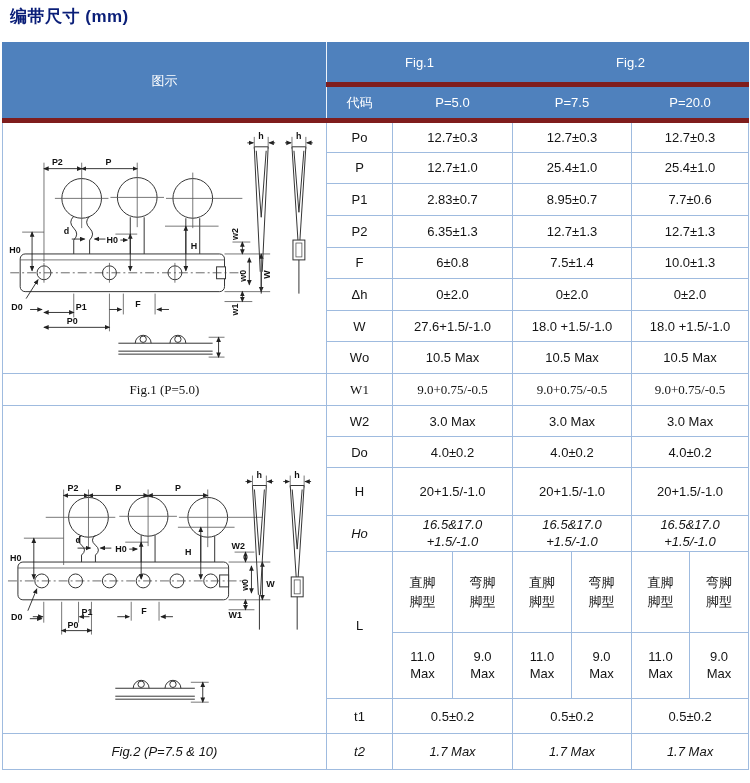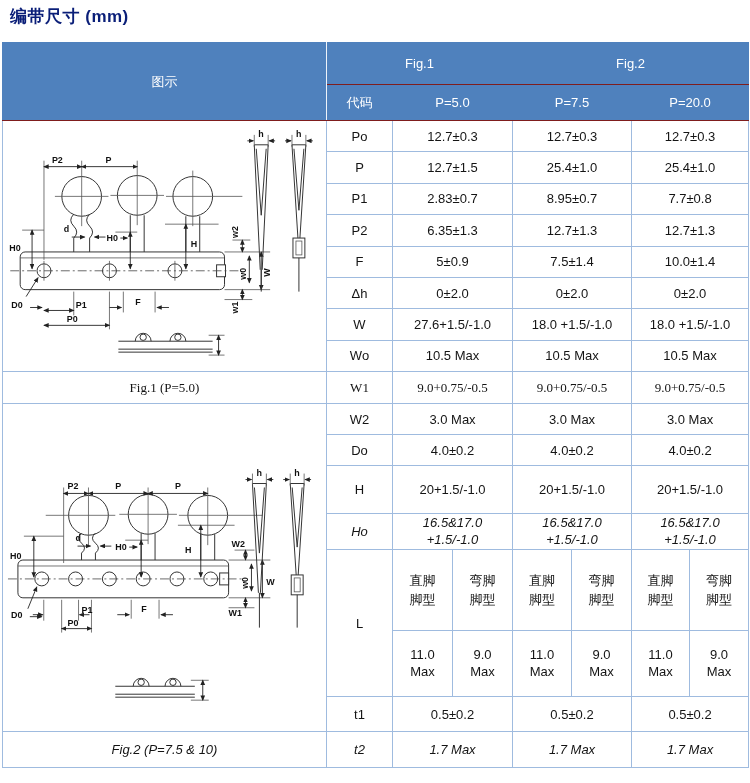--- a/index.html
+++ b/index.html
@@ -15,7 +15,7 @@
   th.figgrp{font-weight:bold;border-left:1px solid #eef3fa !important;}
   th.illus{border-right:1px solid #eef3fa !important;}
   tr.hdr2 th.pitch{border-left:1px solid #dce6f3 !important;}
-  tr.hdr1 th, tr.hdr2 th{border-bottom:1px solid #7f1d1d;}
+  tr.hdr1 th, tr.hdr2 th{border-bottom:5px solid #7f1d1d;}
   
   tr.r31{height:31px;} tr.r32{height:32px;font-family:Liberation Serif, serif;} tr.r35{height:35px;} tr.r36{height:36px;font-style:italic;}
   tr.r48{height:48px;} tr.r80{height:80px;} tr.r66{height:66px;}

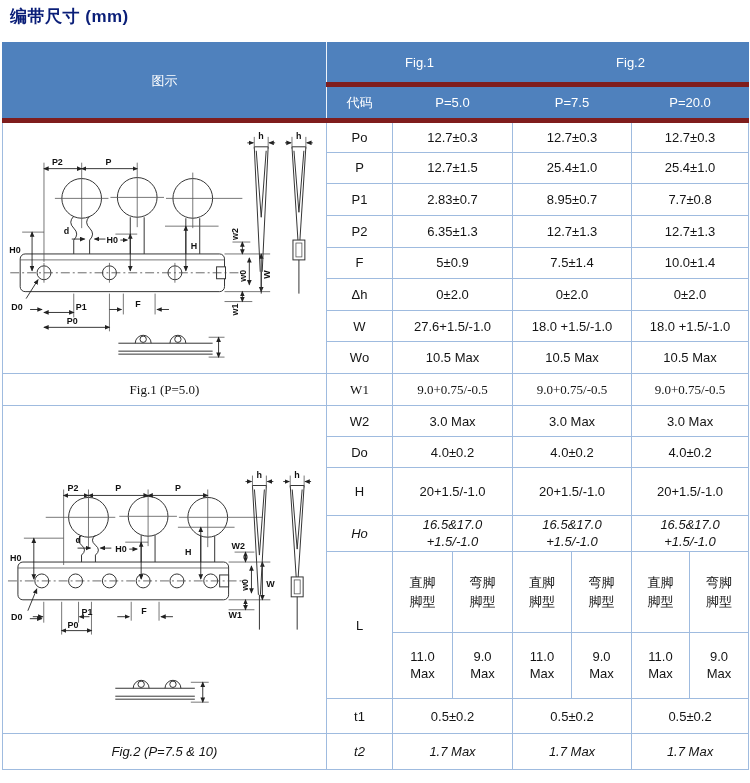--- a/index.html
+++ b/index.html
@@ -161,7 +161,7 @@
     </tr>
     <tr class="r31">
       <td class="code">P</td>
-      <td colspan="2">12.7±1.5</td>
+      <td colspan="2">12.7±1.0</td>
       <td colspan="2">25.4±1.0</td>
       <td colspan="2">25.4±1.0</td>
     </tr>

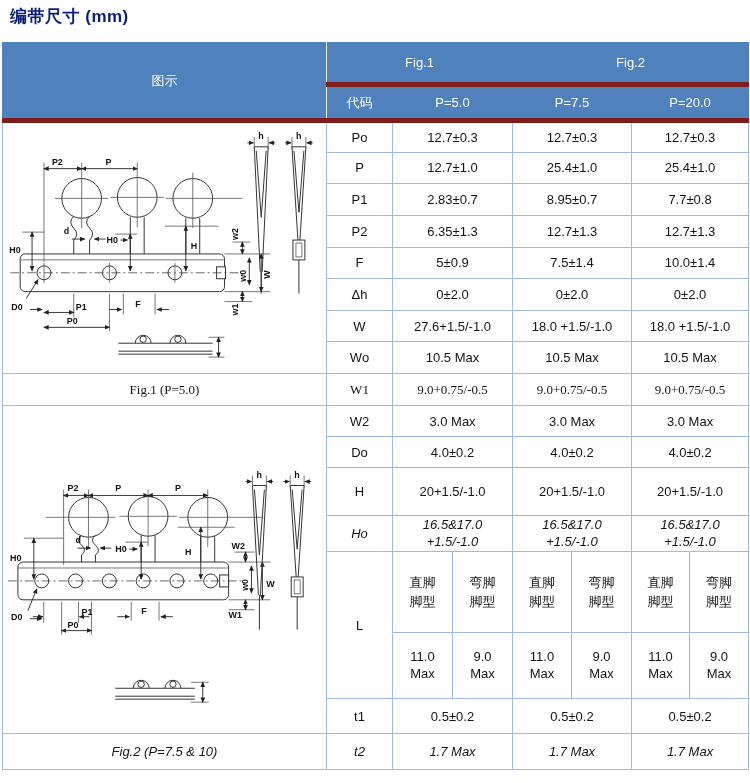--- a/index.html
+++ b/index.html
@@ -169,7 +169,7 @@
       <td class="code">P1</td>
       <td colspan="2">2.83±0.7</td>
       <td colspan="2">8.95±0.7</td>
-      <td colspan="2">7.7±0.8</td>
+      <td colspan="2">7.7±0.6</td>
     </tr>
     <tr class="r31">
       <td class="code">P2</td>

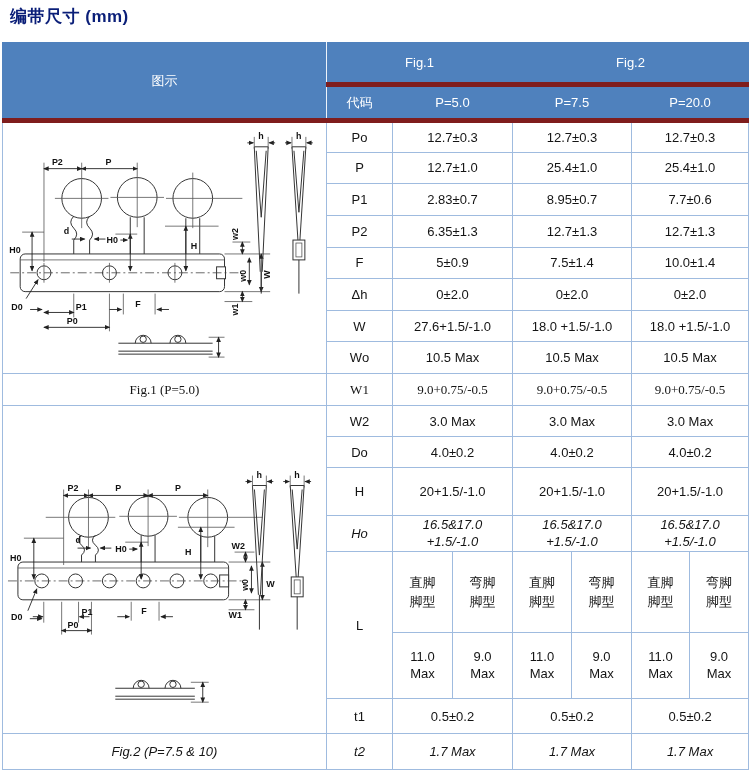--- a/index.html
+++ b/index.html
@@ -179,7 +179,7 @@
     </tr>
     <tr class="r31">
       <td class="code">F</td>
-      <td colspan="2">5±0.9</td>
+      <td colspan="2">6±0.8</td>
       <td colspan="2">7.5±1.4</td>
       <td colspan="2">10.0±1.4</td>
     </tr>

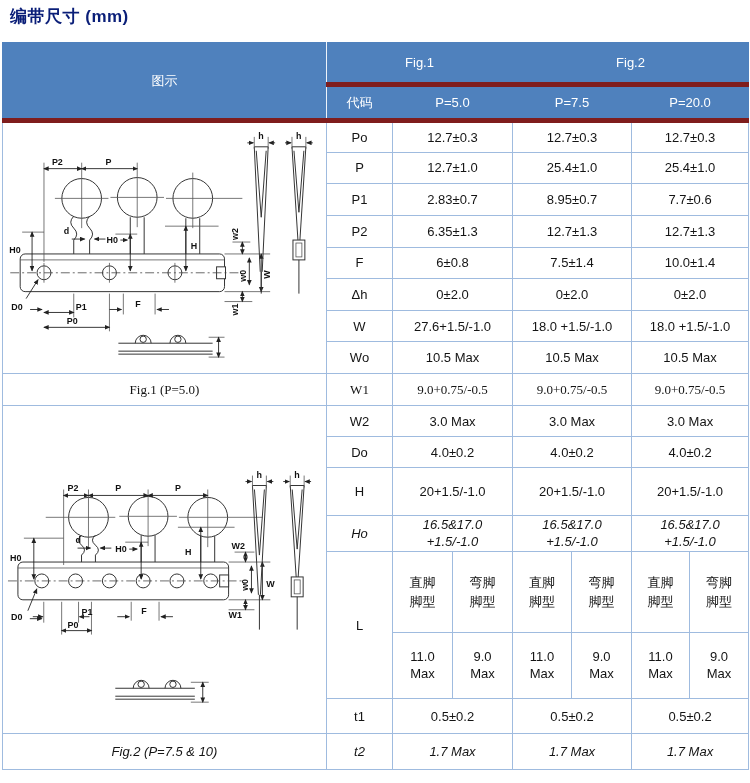--- a/index.html
+++ b/index.html
@@ -181,7 +181,7 @@
       <td class="code">F</td>
       <td colspan="2">6±0.8</td>
       <td colspan="2">7.5±1.4</td>
-      <td colspan="2">10.0±1.4</td>
+      <td colspan="2">10.0±1.3</td>
     </tr>
     <tr class="r31">
       <td class="code">Δh</td>

